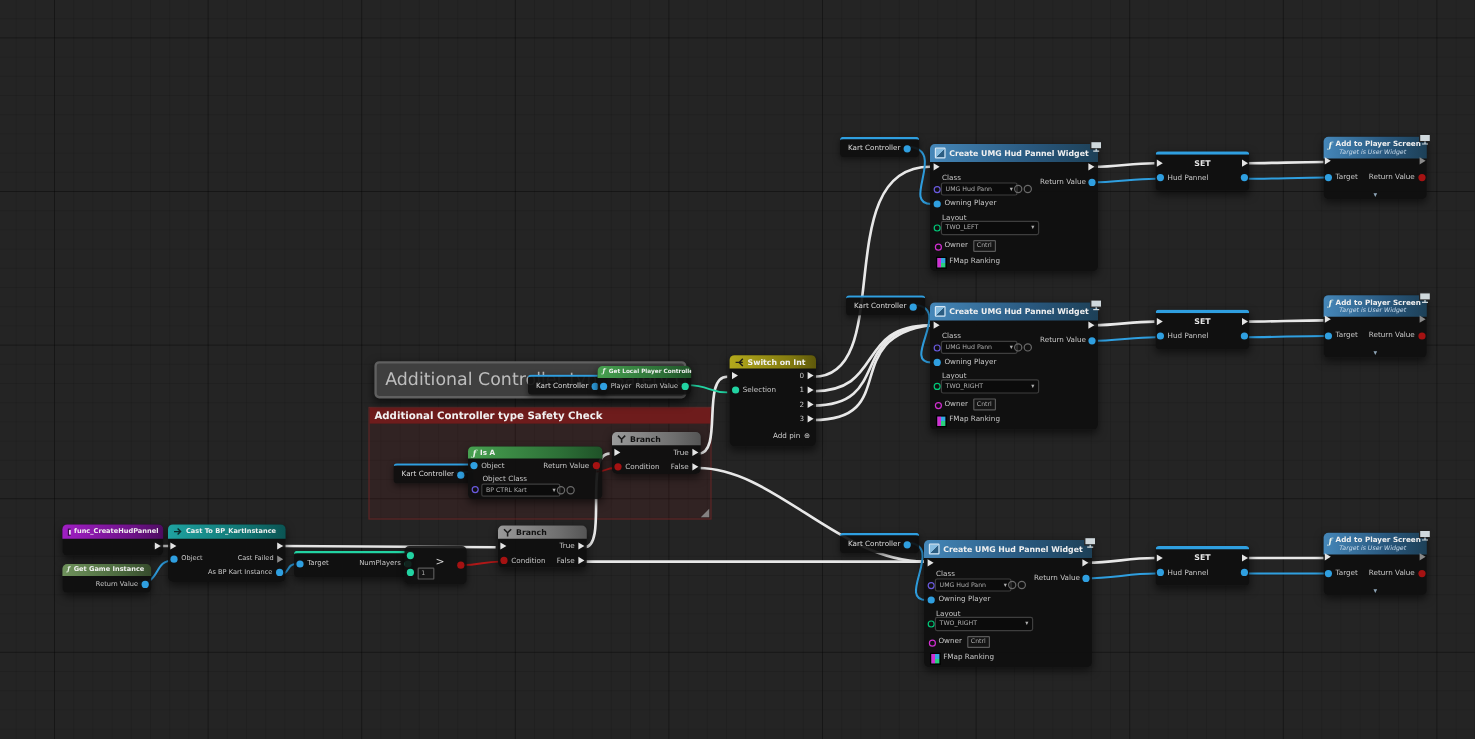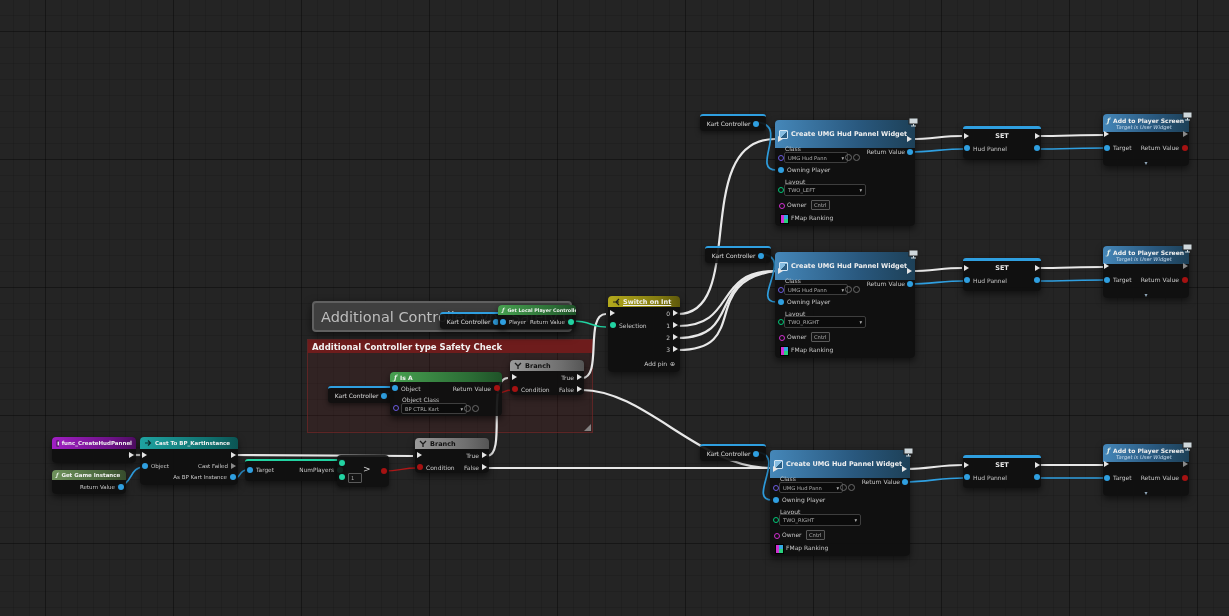--- a/index.html
+++ b/index.html
@@ -18,7 +18,7 @@
   svg#wires{position:absolute;left:0;top:0;z-index:2;}
   .n{position:absolute;background:rgba(15,15,15,.93);border-radius:4px;
      box-shadow:0 3px 7px rgba(0,0,0,.55);color:#c8c8c8;z-index:3;}
-  .hd{display:flex;align-items:center;gap:3px;padding:0 4px;height:28px;
+  .hd{display:flex;align-items:center;gap:3px;padding:0 4px;height:15px;
       border-radius:4px 4px 0 0;font-size:6.5px;font-weight:bold;color:#f0f0f0;
       white-space:nowrap;overflow:hidden;}
   .hd-blue{background:linear-gradient(90deg,#4587b9,#29587e 60%,#1d4057);}

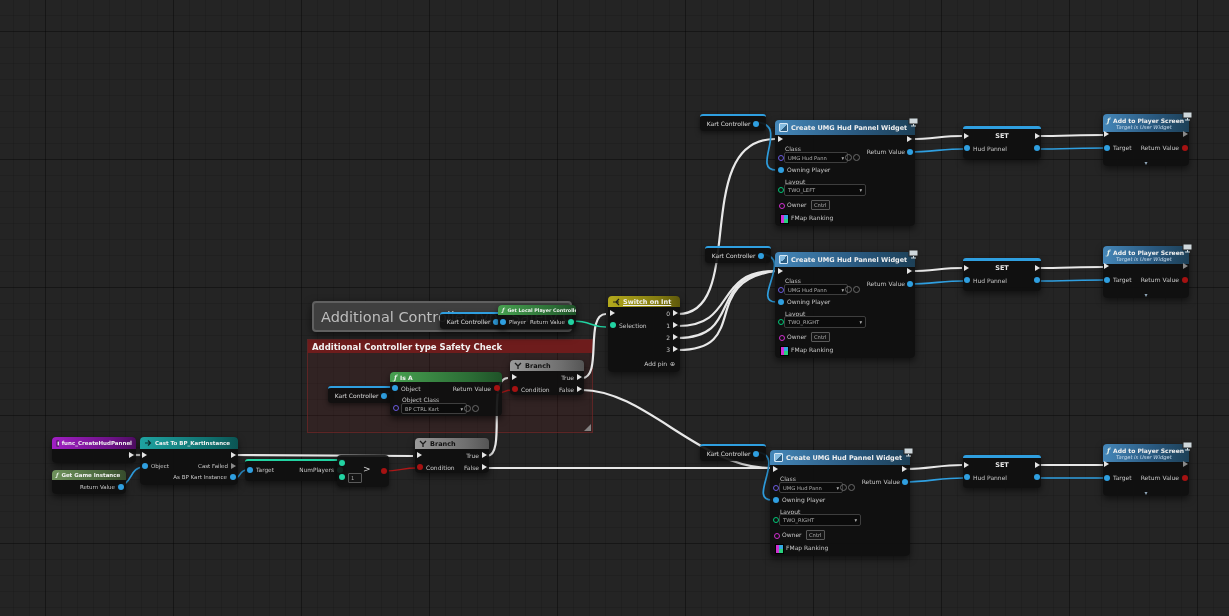--- a/index.html
+++ b/index.html
@@ -423,7 +423,7 @@
   </div>
 
   <div class="n sw" style="left:608px;top:296px;">
-    <div class="hd hd-olive" style="height:11px;text-decoration:underline;">
+    <div class="hd hd-olive" style="height:11px;">
       <svg width="8" height="8">
           <path d="M1,4 H4 M4,4 L7,1 M4,4 L7,4 M4,4 L7,7" stroke="#20201a" stroke-width="1.2" fill="none"></path>
         </svg>

